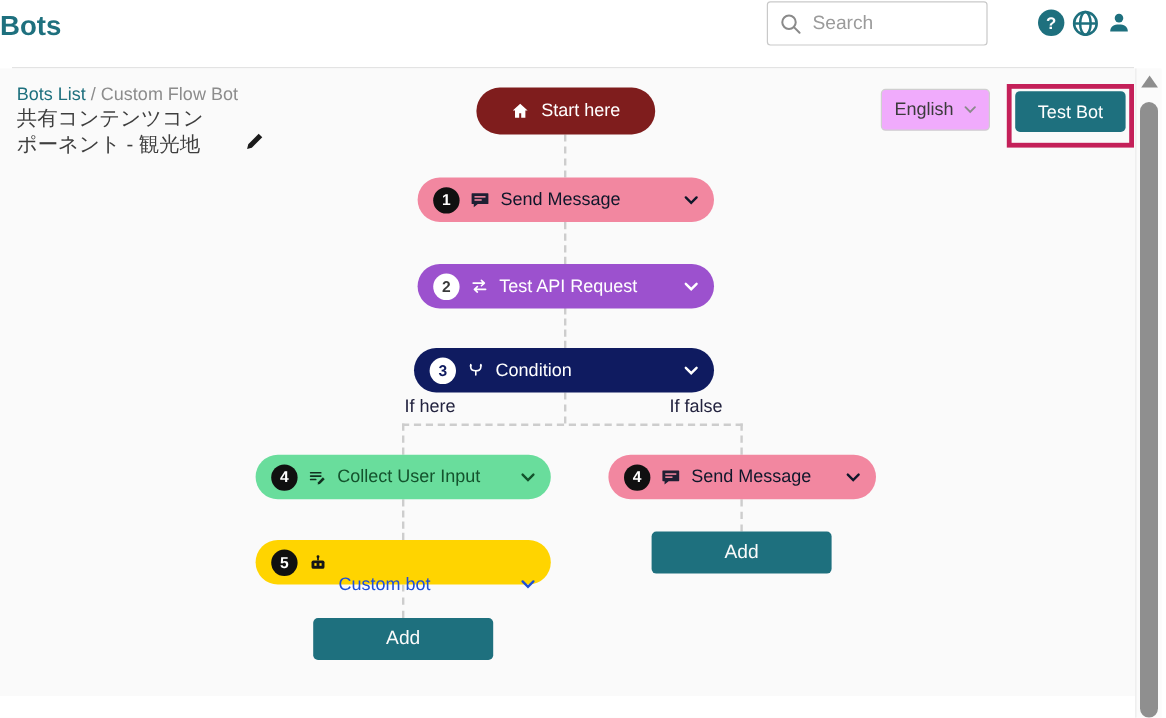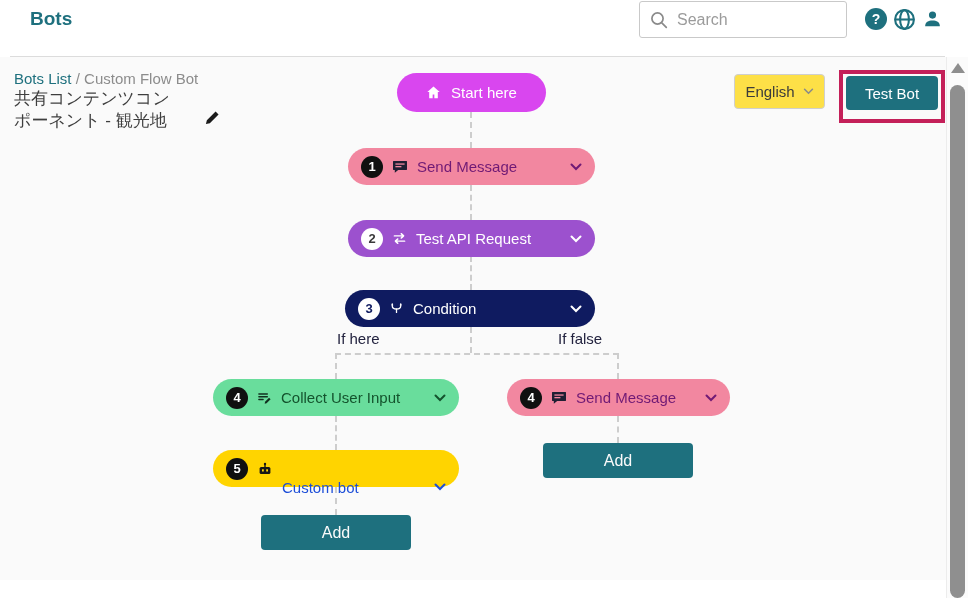--- a/index.html
+++ b/index.html
@@ -8,7 +8,7 @@
 
   
   #topbar { position:absolute; left:0; top:0; width:972px; height:57px; background:#fff; }
-  #app-title { position:absolute; left:30px; top:8px; font-size:19px; font-weight:700; color:#1E707E; }
+  #app-title { position:absolute; left:0; top:8px; font-size:23px; font-weight:700; color:#1E707E; }
   #topbar-divider { position:absolute; left:10px; top:56px; width:935px; height:1px; background:#DCDCDC; }
   #searchbox { position:absolute; left:639px; top:1px; width:208px; height:37px;
     border:1px solid #C9C9C9; border-radius:3px; background:#fff; display:flex; align-items:center; padding:0 10px; }

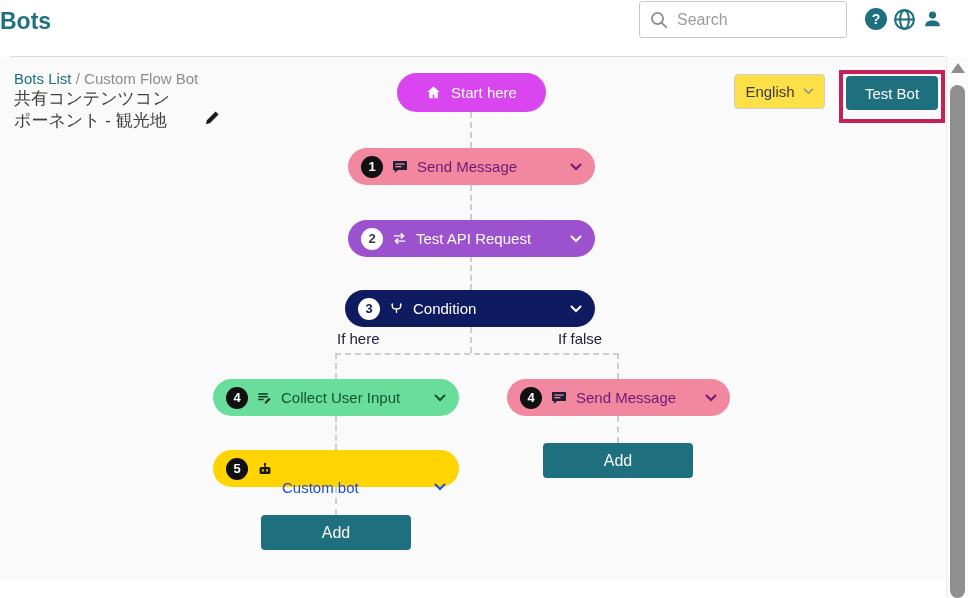--- a/index.html
+++ b/index.html
@@ -10,7 +10,7 @@
   #topbar { position:absolute; left:0; top:0; width:972px; height:57px; background:#fff; }
   #app-title { position:absolute; left:0; top:8px; font-size:23px; font-weight:700; color:#1E707E; }
   #topbar-divider { position:absolute; left:10px; top:56px; width:935px; height:1px; background:#DCDCDC; }
-  #searchbox { position:absolute; left:639px; top:1px; width:208px; height:37px;
+  #searchbox { position:absolute; left:639px; top:1px; width:184px; height:37px;
     border:1px solid #C9C9C9; border-radius:3px; background:#fff; display:flex; align-items:center; padding:0 10px; }
   #searchbox input { border:none; outline:none; font-size:16px; color:#444; width:140px; margin-left:9px;
     font-family:"Liberation Sans", sans-serif; background:transparent; }

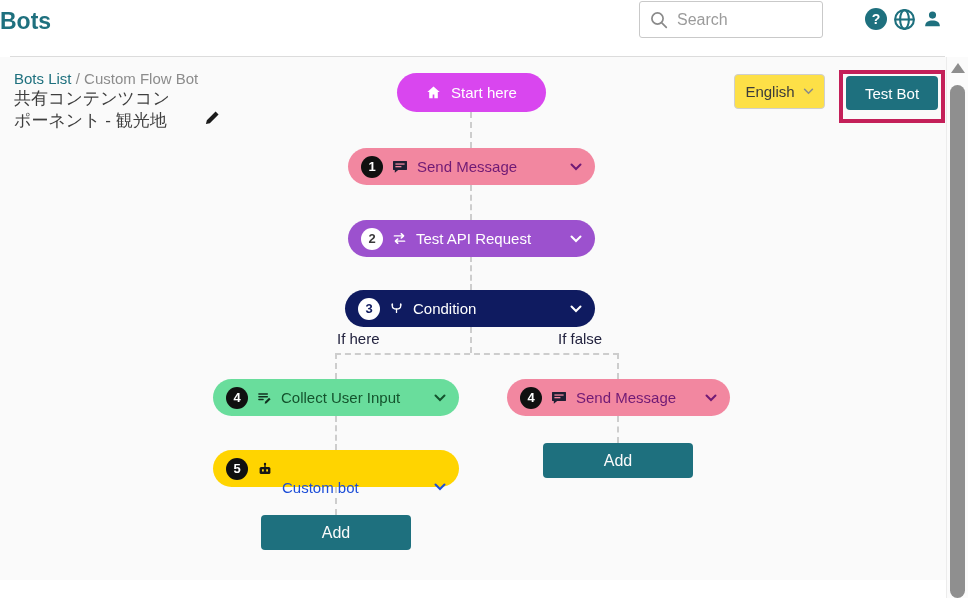--- a/index.html
+++ b/index.html
@@ -42,7 +42,7 @@
   
   .connector-v { position:absolute; width:0; border-left:2px dashed #CDCDCD; }
   .connector-h { position:absolute; height:0; border-top:2px dashed #CDCDCD; }
-  #start-node { position:absolute; left:397px; top:16px; width:149px; height:39px; background:#d946ef;
+  #start-node { position:absolute; left:397px; top:16px; width:149px; height:39px; background:#7f1d1d;
     border-radius:20px; color:#fff; font-size:15px; display:flex; align-items:center; justify-content:center; gap:10px; cursor:pointer; }
   .pill { position:absolute; height:37px; border-radius:19px; display:flex; align-items:center;
     padding:0 13px; gap:9px; font-size:15px; cursor:pointer; }

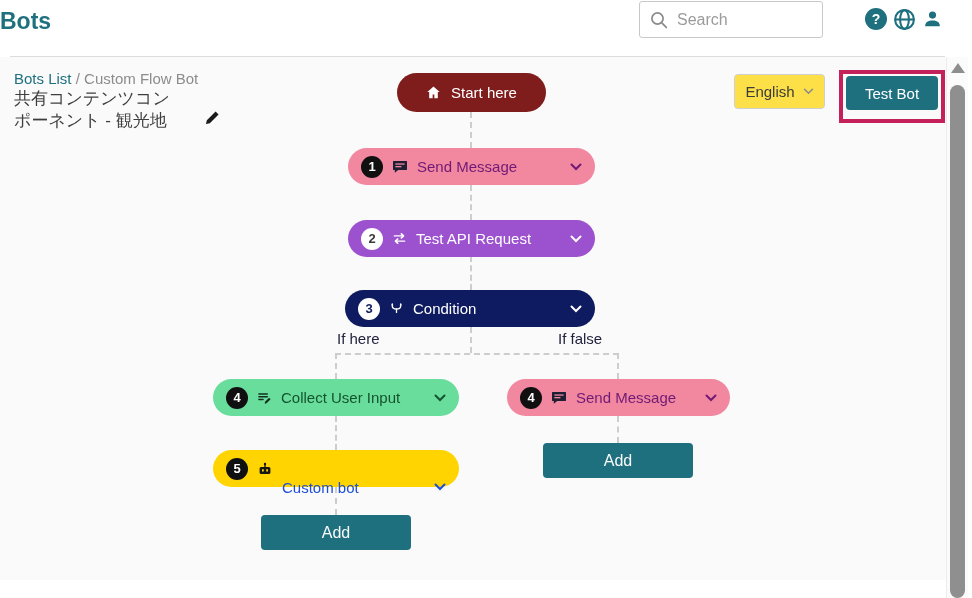--- a/index.html
+++ b/index.html
@@ -31,7 +31,7 @@
   #edit-pencil { position:absolute; left:204px; top:52px; cursor:pointer; }
 
   
-  #lang-select { position:absolute; left:734px; top:17px; width:91px; height:35px; background:#fde047;
+  #lang-select { position:absolute; left:734px; top:17px; width:91px; height:35px; background:#f0abfc;
     border:1px solid #CFCFCF; border-radius:4px; display:flex; align-items:center; justify-content:center;
     gap:8px; font-size:15px; color:#3B3B3B; cursor:pointer; }
   #test-annotation { position:absolute; left:839px; top:13px; width:106px; height:53px;

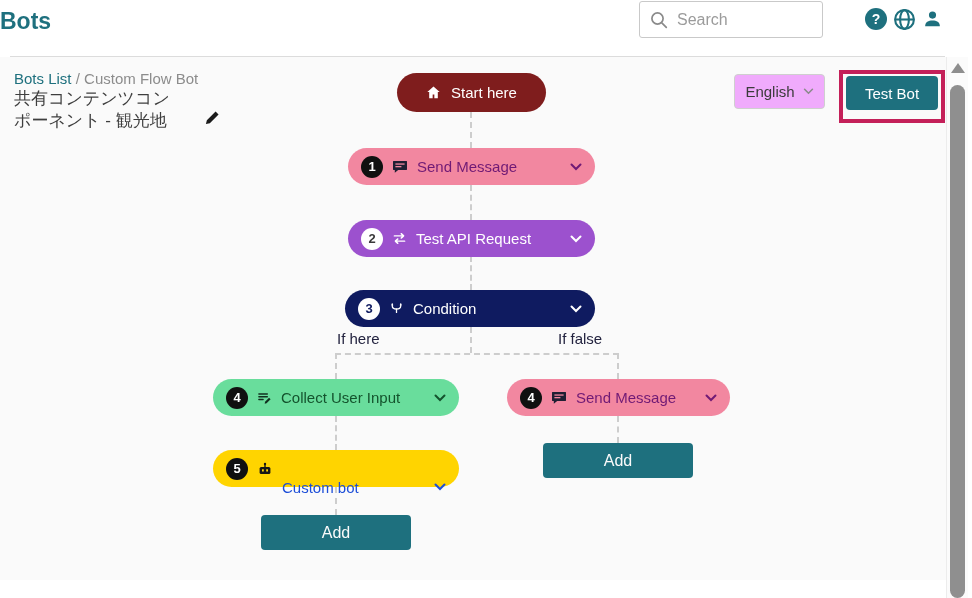--- a/index.html
+++ b/index.html
@@ -52,7 +52,7 @@
   .badge-light { background:#fff; }
   .nlabel { font-weight:500; white-space:nowrap; }
   .chev { margin-left:auto; display:flex; align-items:center; }
-  .txt-dark  { color:#701a75; }
+  .txt-dark  { color:#0f172a; }
   .txt-white { color:#FFFFFF; }
   .txt-green { color:#14532d; }
   .txt-black { color:#1d4ed8;margin-top:37px; }

